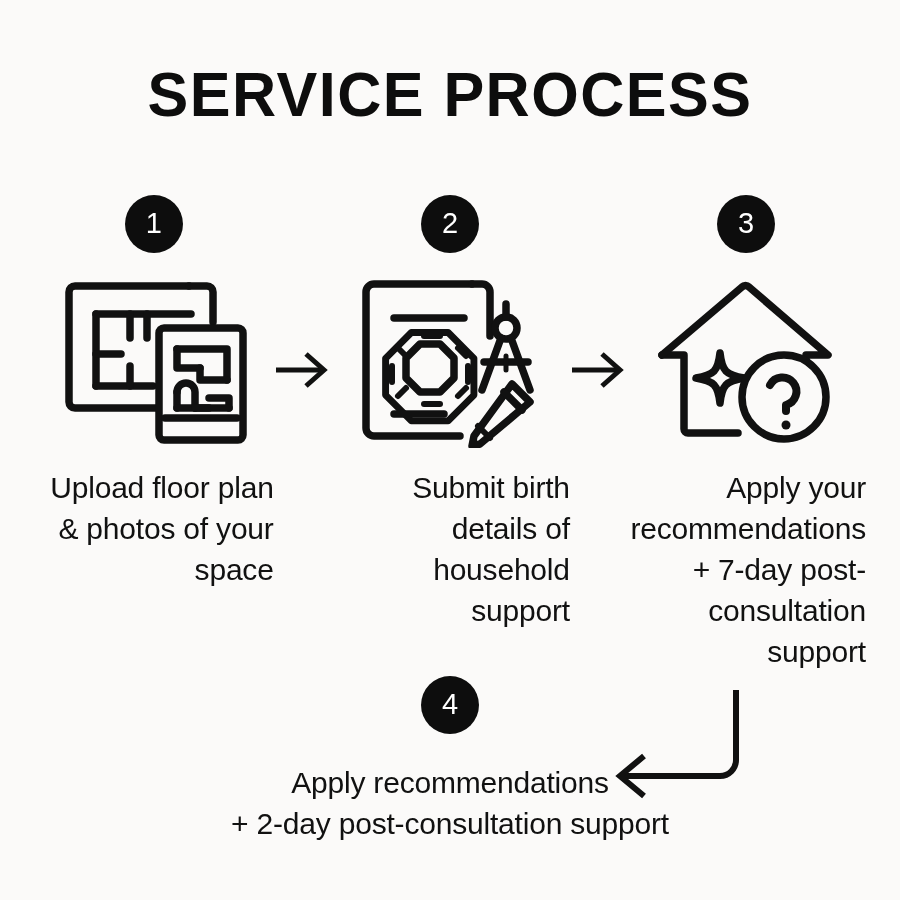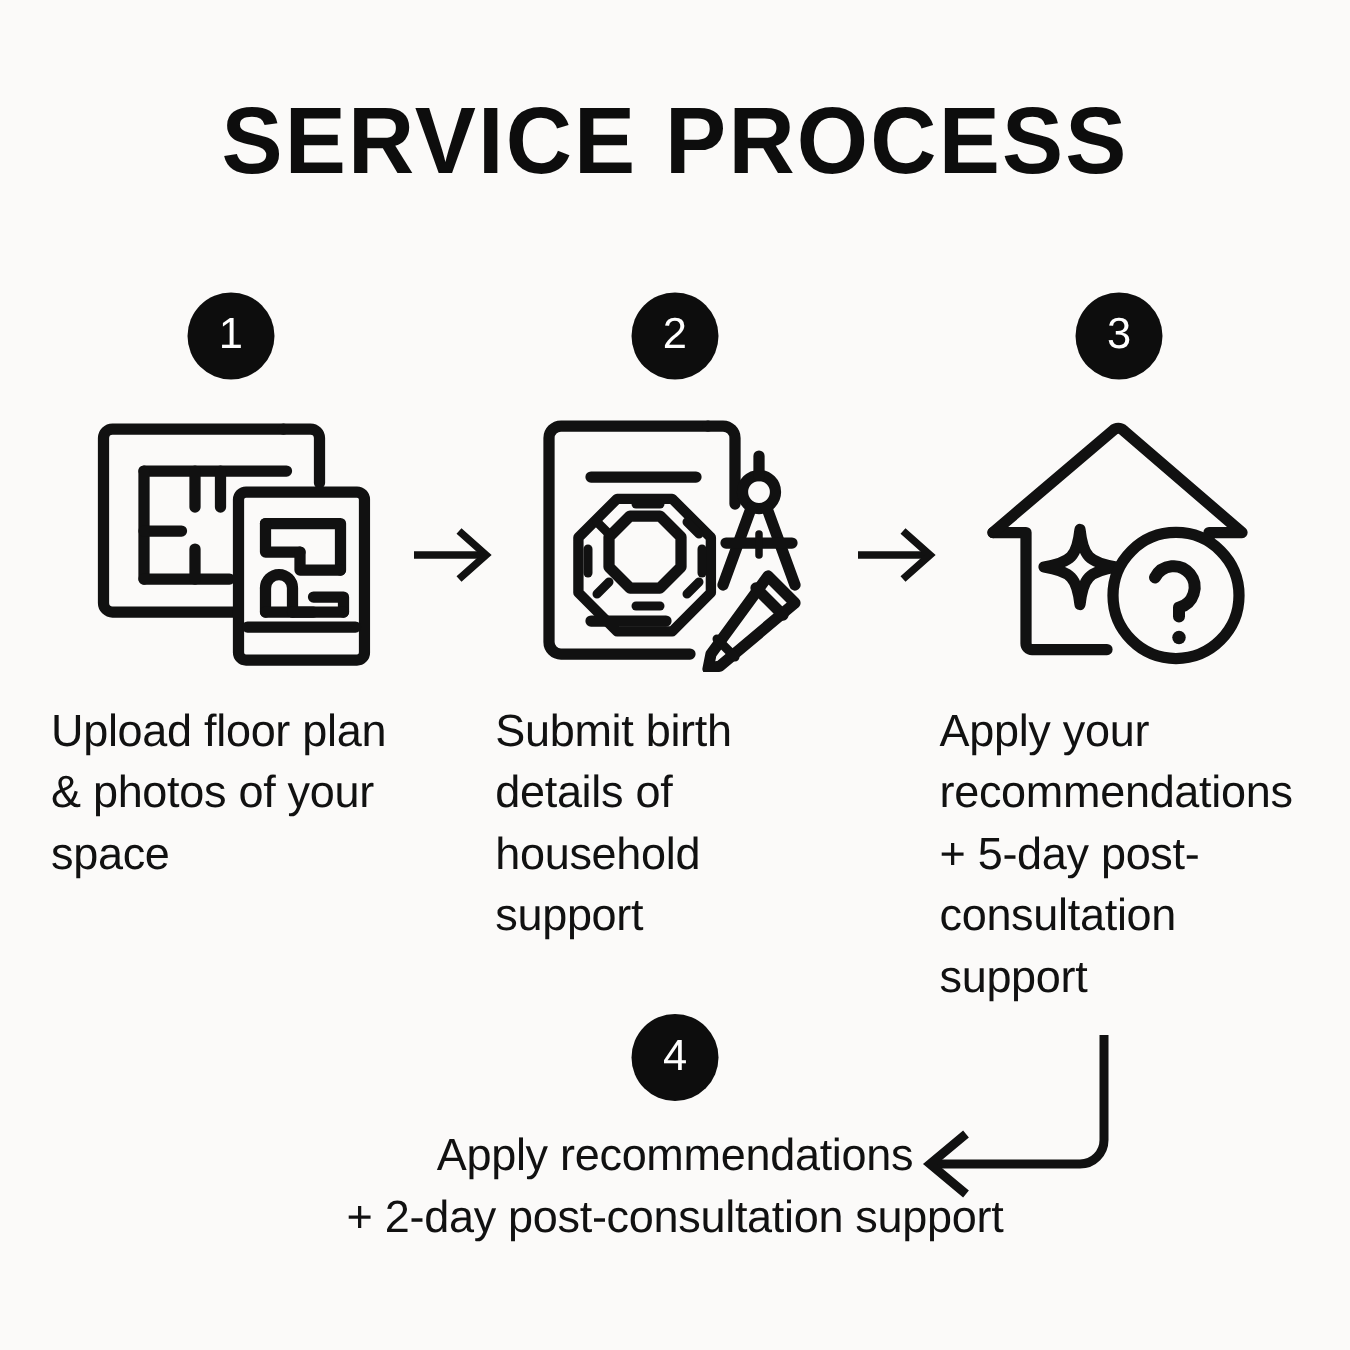--- a/index.html
+++ b/index.html
@@ -79,7 +79,7 @@
   }
   .caption {
     margin-top: 16px;
-    text-align: left;
+    text-align: right;
     font-size: 30px;
     line-height: 1.37;
     color: #111111;

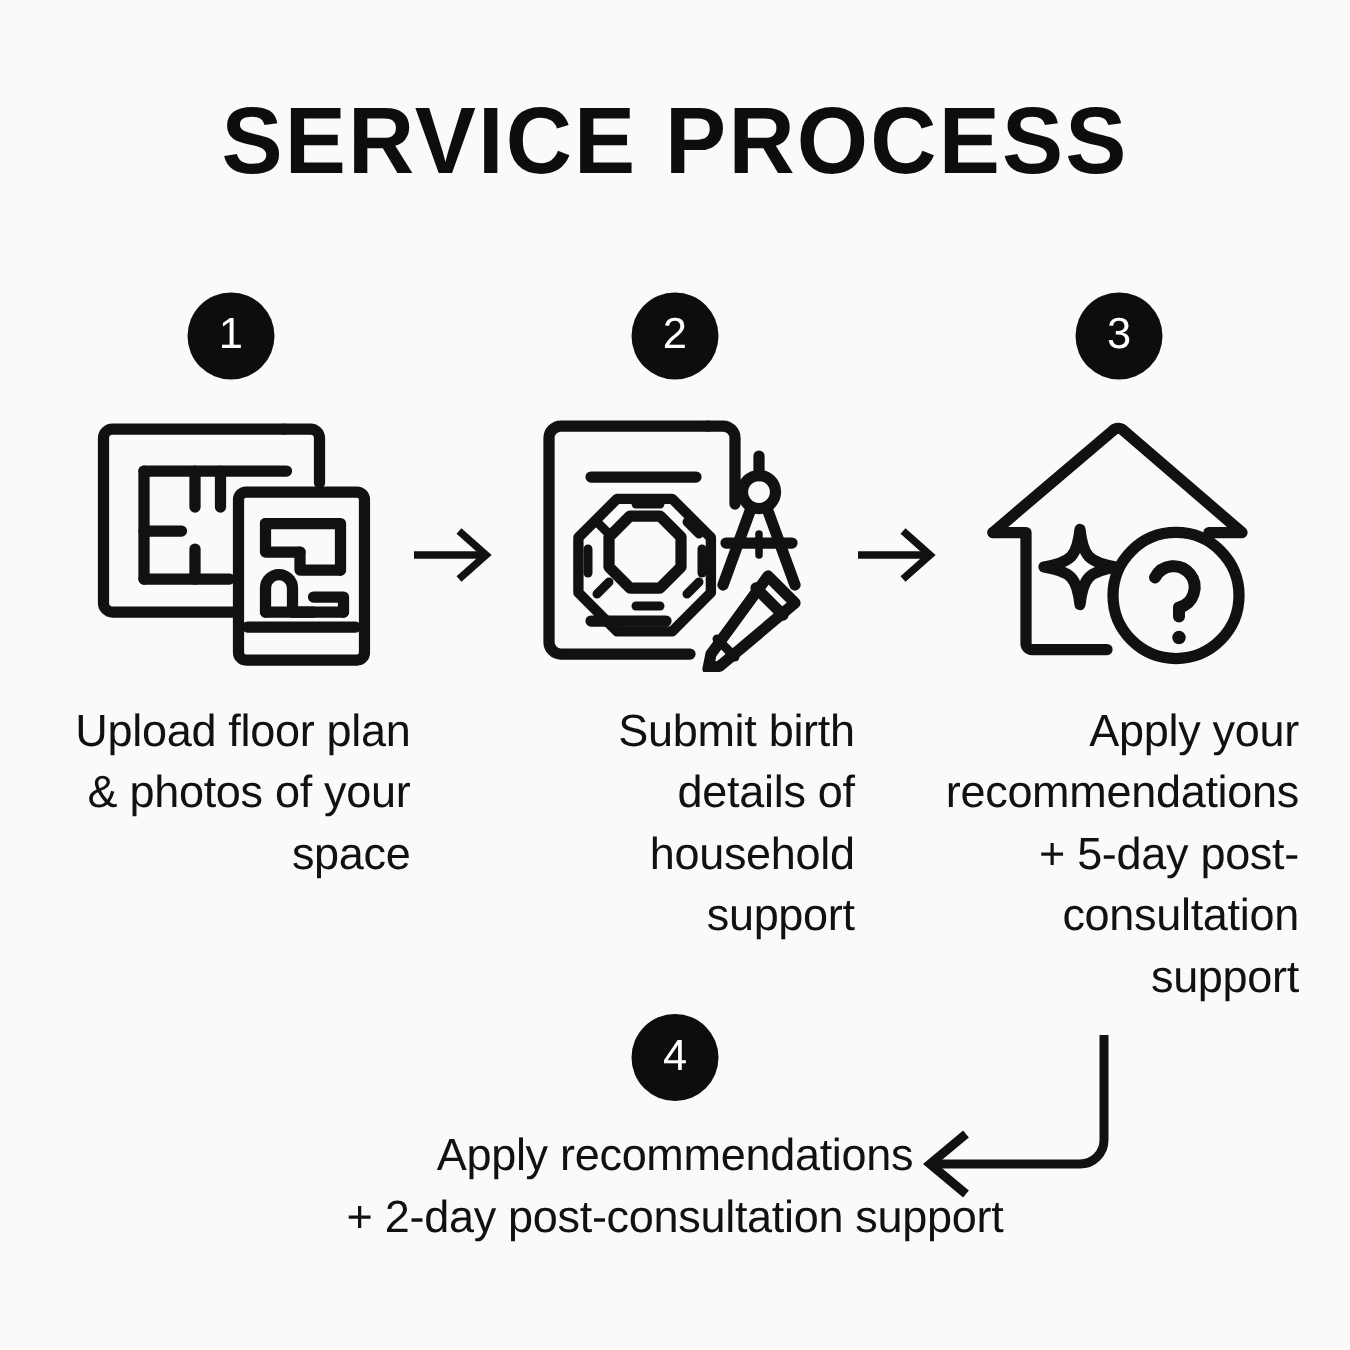--- a/index.html
+++ b/index.html
@@ -244,7 +244,7 @@
           <circle cx="130" cy="146" r="4.5" fill="#111111" stroke="none"></circle>
         </svg>
       </div>
-      <div class="caption">Apply your recommendations + 5-day post-consultation support</div>
+      <div class="caption">Apply your recommendations + 7-day post-consultation support</div>
     </div>
 
   </div>

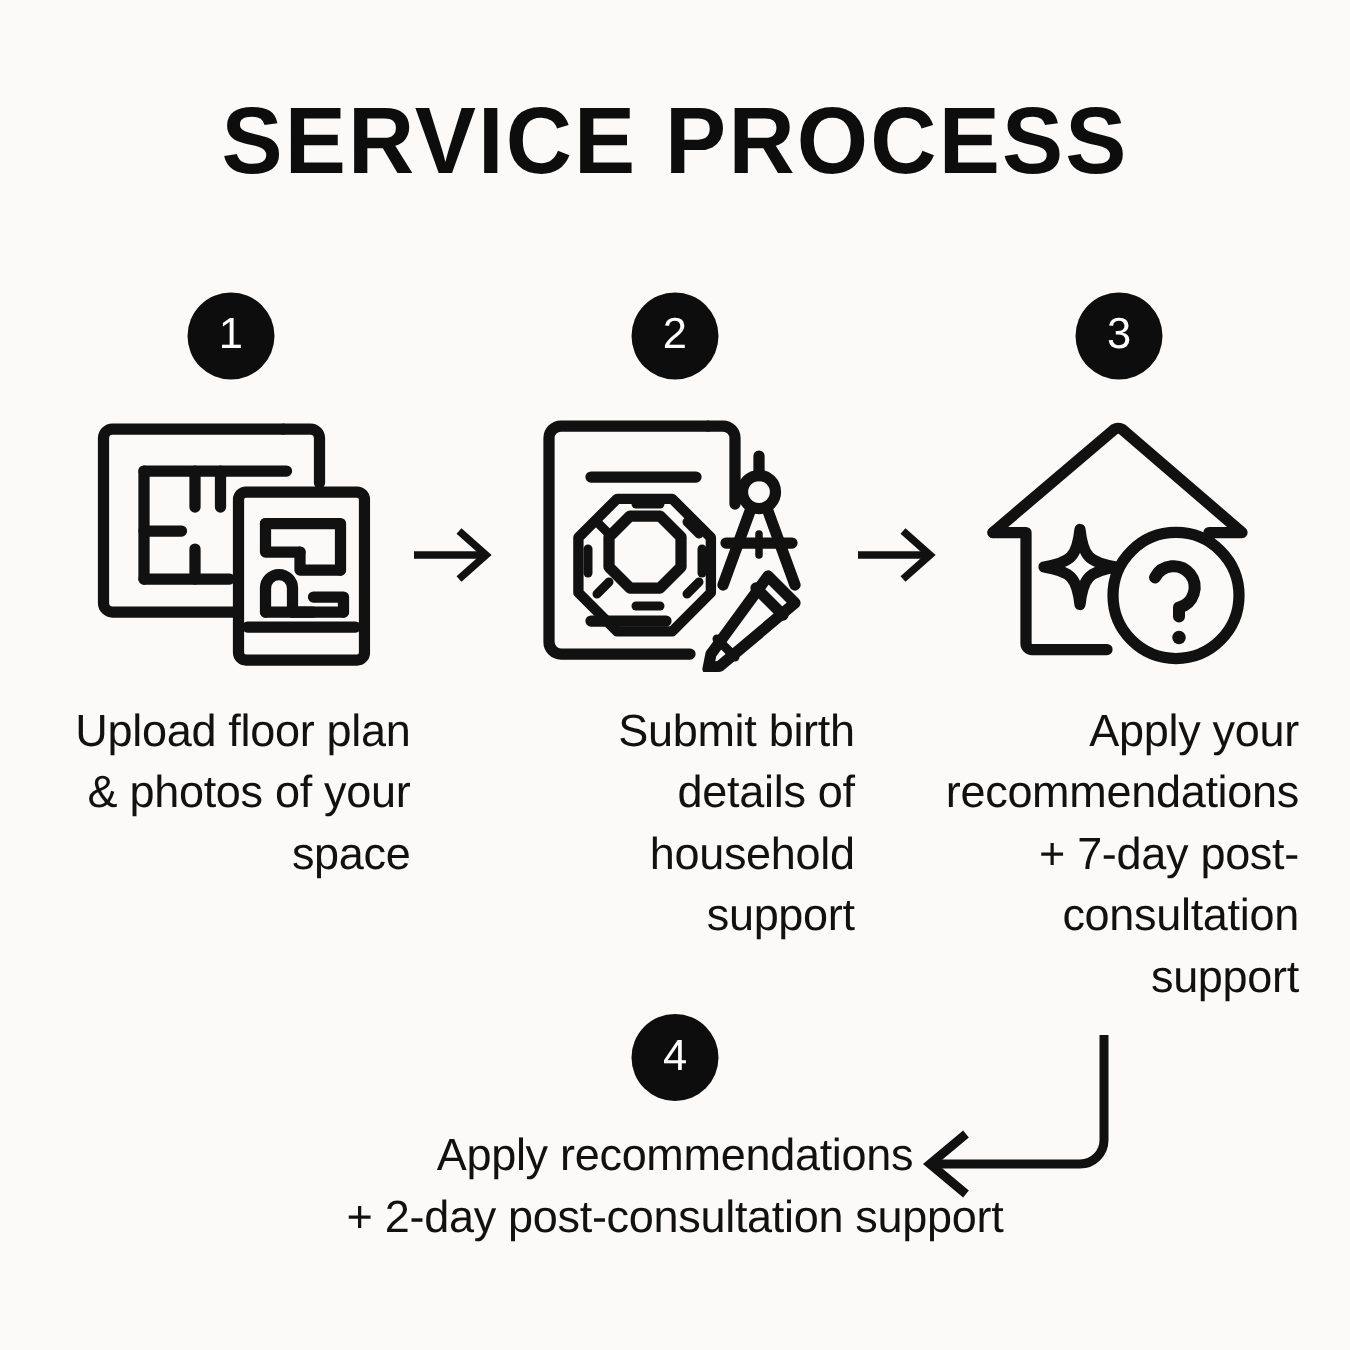--- a/index.html
+++ b/index.html
@@ -115,7 +115,7 @@
     transform: translateX(0px);
   }
   .step4-caption {
-    margin-top: 16px;
+    margin-top: 28px;
     text-align: center;
     font-size: 30px;
     line-height: 1.37;

